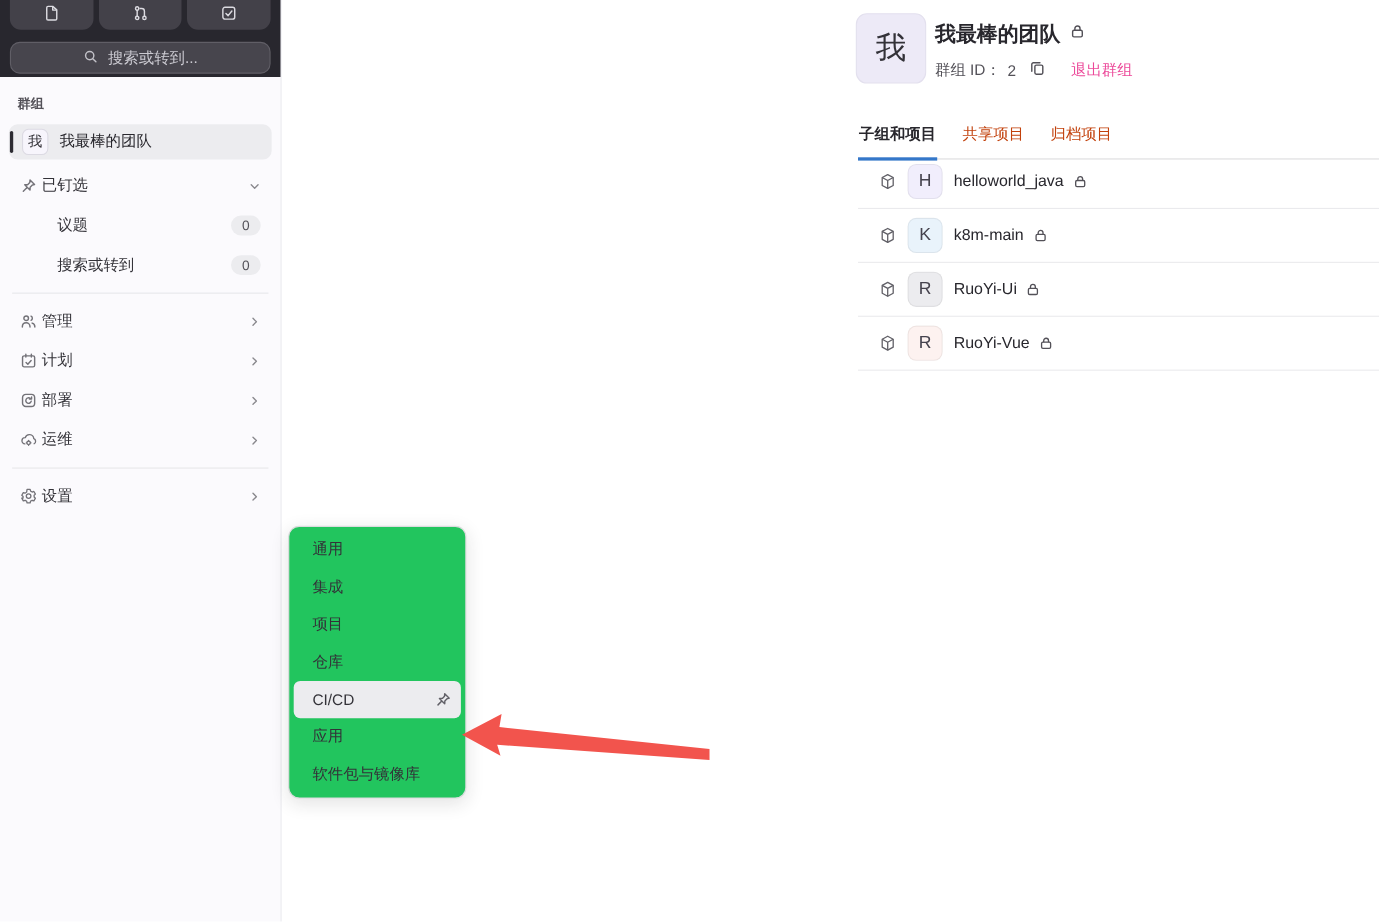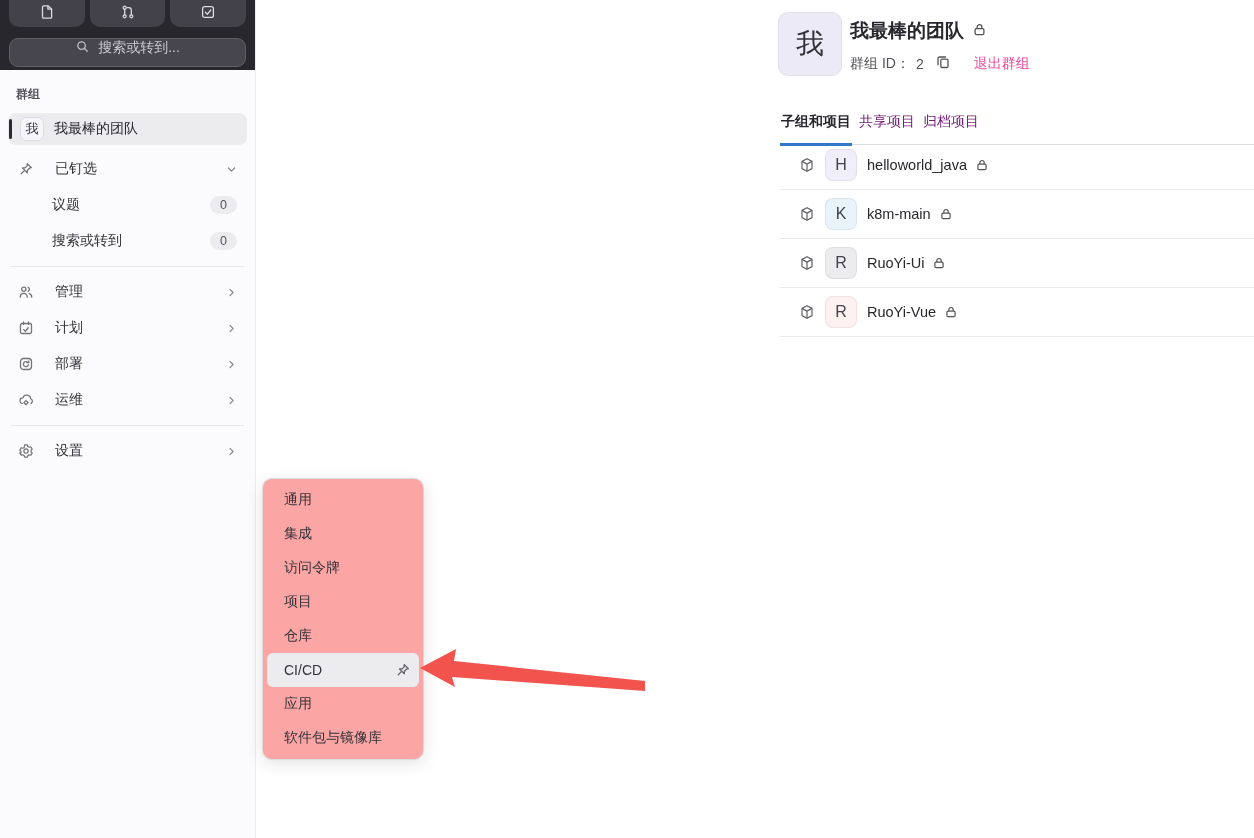--- a/index.html
+++ b/index.html
@@ -16,7 +16,7 @@
   .tb-btn { flex:1; height:27px; background:#434149; border:none;
     border-radius:0 0 10px 10px; display:flex; align-items:center; justify-content:center; cursor:pointer; }
   .search-pill { margin:11px 9px 0; height:29px; background:#47454d; border:1px solid #605e66;
-    border-radius:9px; display:flex; align-items:flex-start; justify-content:center; gap:8px;
+    border-radius:9px; display:flex; align-items:center; justify-content:center; gap:8px;
     color:#cbcad1; font-size:14px; cursor:pointer; }
   .scope { margin:16px 16px 10px; font-size:12px; font-weight:700; color:#535158; }
   .ctx-item { position:relative; margin:0 8px; height:32px; background:#ececef; border-radius:8px;

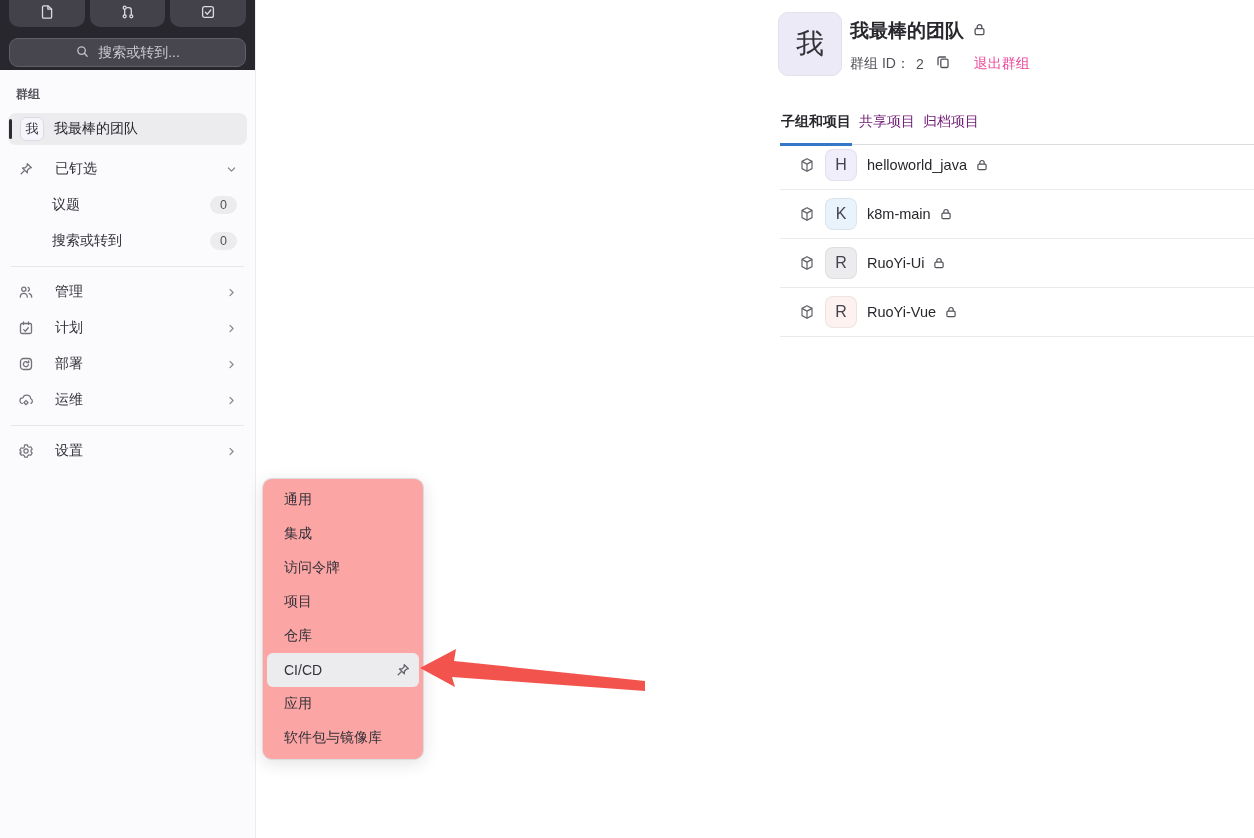--- a/index.html
+++ b/index.html
@@ -44,7 +44,7 @@
   .grp-meta { margin-top:9px; display:flex; align-items:center; gap:6px; font-size:14px; color:#535158; }
   .copy-btn { background:none; border:none; cursor:pointer; display:flex; padding:1px; margin-left:4px; }
   .leave-link { color:#ec4899; text-decoration:none; font-size:14px; margin-left:16px; cursor:pointer; }
-  .tabs { position:absolute; left:780px; top:103px; width:474px; display:flex; gap:6px;
+  .tabs { position:absolute; left:780px; top:103px; width:474px; display:flex; gap:22px;
     border-bottom:1px solid #dcdcde; }
   .tab { padding:10px 1px 12px; font-size:14px; color:#701a75; border-bottom:3px solid transparent;
     margin-bottom:-2px; cursor:pointer; white-space:nowrap; }

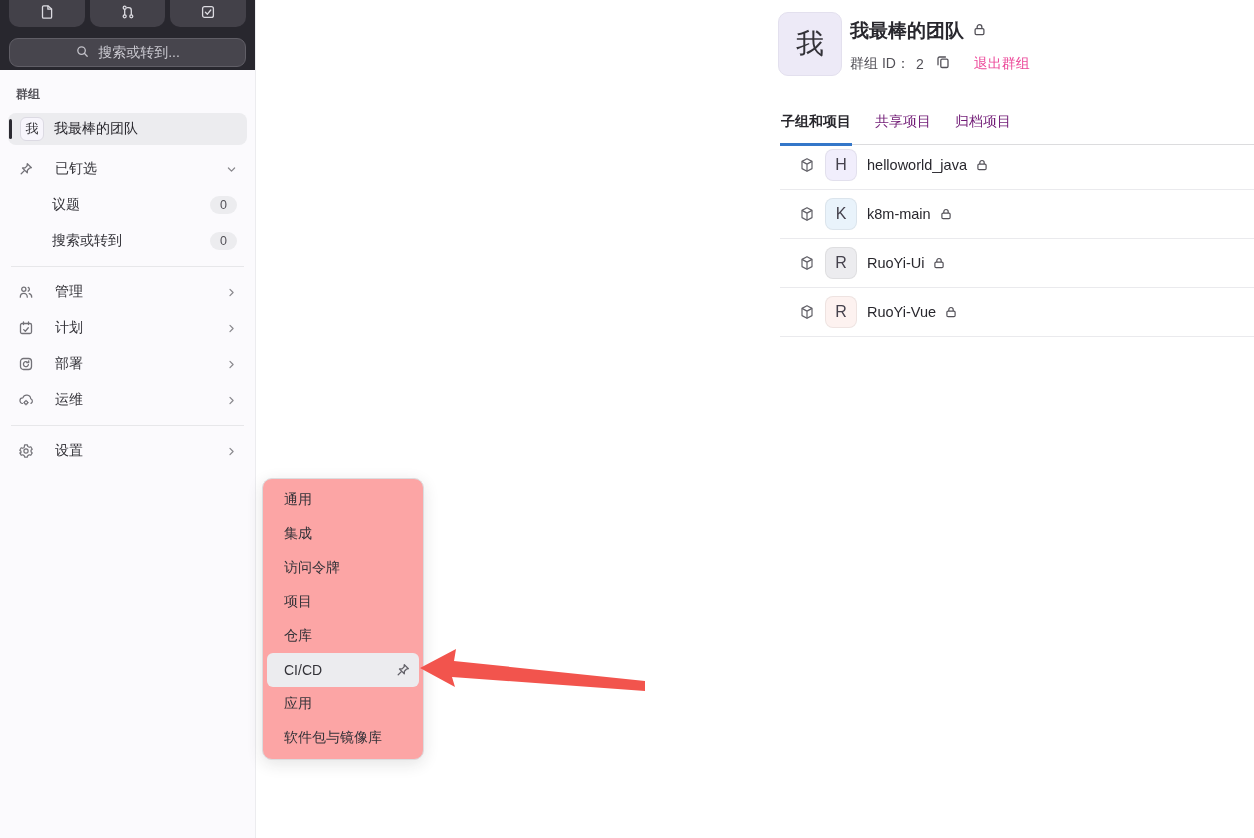--- a/index.html
+++ b/index.html
@@ -46,7 +46,7 @@
   .leave-link { color:#ec4899; text-decoration:none; font-size:14px; margin-left:16px; cursor:pointer; }
   .tabs { position:absolute; left:780px; top:103px; width:474px; display:flex; gap:22px;
     border-bottom:1px solid #dcdcde; }
-  .tab { padding:10px 1px 12px; font-size:14px; color:#701a75; border-bottom:3px solid transparent;
+  .tab { padding:10px 1px 12px; font-size:14px; color:#c2410c; border-bottom:3px solid transparent;
     margin-bottom:-2px; cursor:pointer; white-space:nowrap; }
   .tab.active { font-weight:700; color:#28272d; border-bottom-color:#3477c9; }
   .plist { position:absolute; left:780px; top:141px; width:474px; }

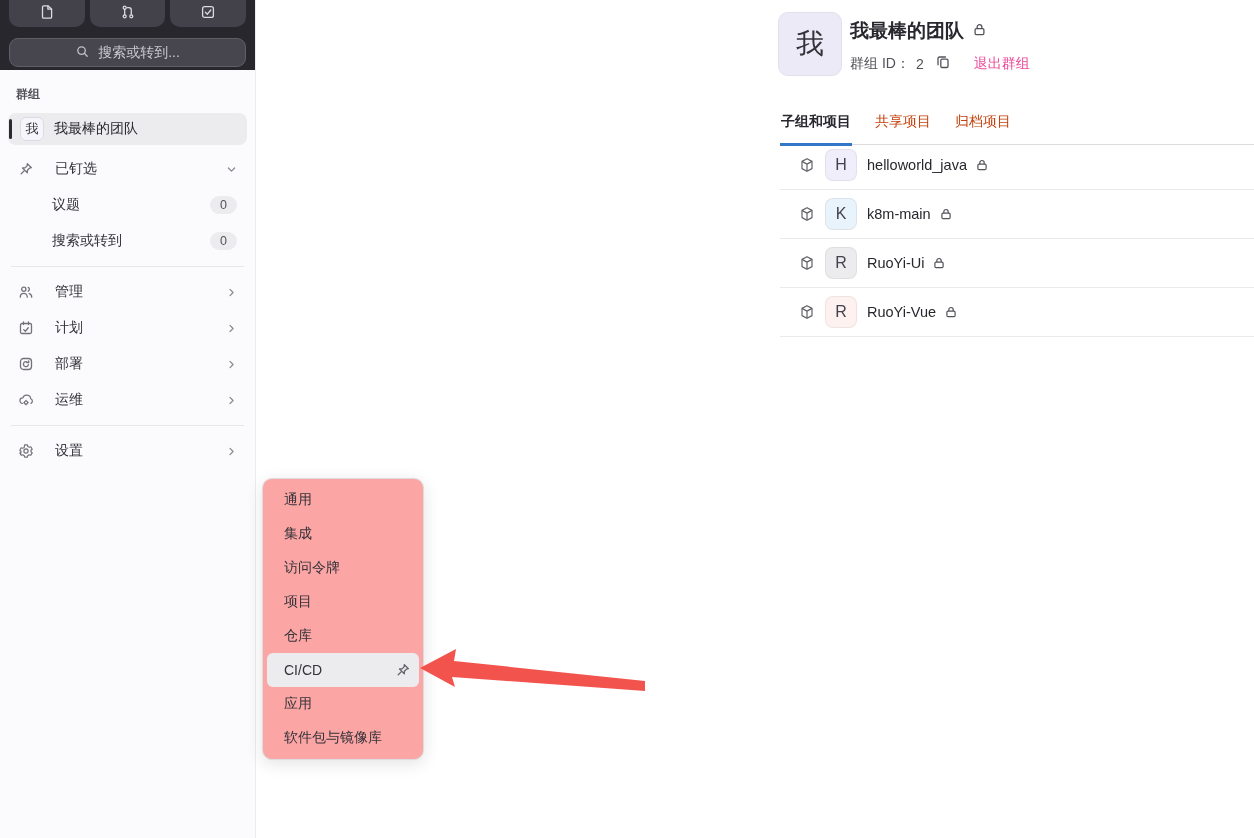--- a/index.html
+++ b/index.html
@@ -27,7 +27,7 @@
   .ctx-title { font-size:14px; color:#28272d; font-weight:500; }
   .nav { margin-top:8px; }
   .nav-item { height:32px; margin:4px 8px; padding:0 10px; border-radius:8px; display:flex;
-    align-items:center; gap:21px; font-size:14px; color:#333238; cursor:pointer; }
+    align-items:center; gap:4px; font-size:14px; color:#333238; cursor:pointer; }
   .nav-icon { width:16px; height:16px; flex:none; display:flex; }
   .nav-sub { padding-left:44px; }
   .spacer-right { margin-left:auto; display:flex; align-items:center; }

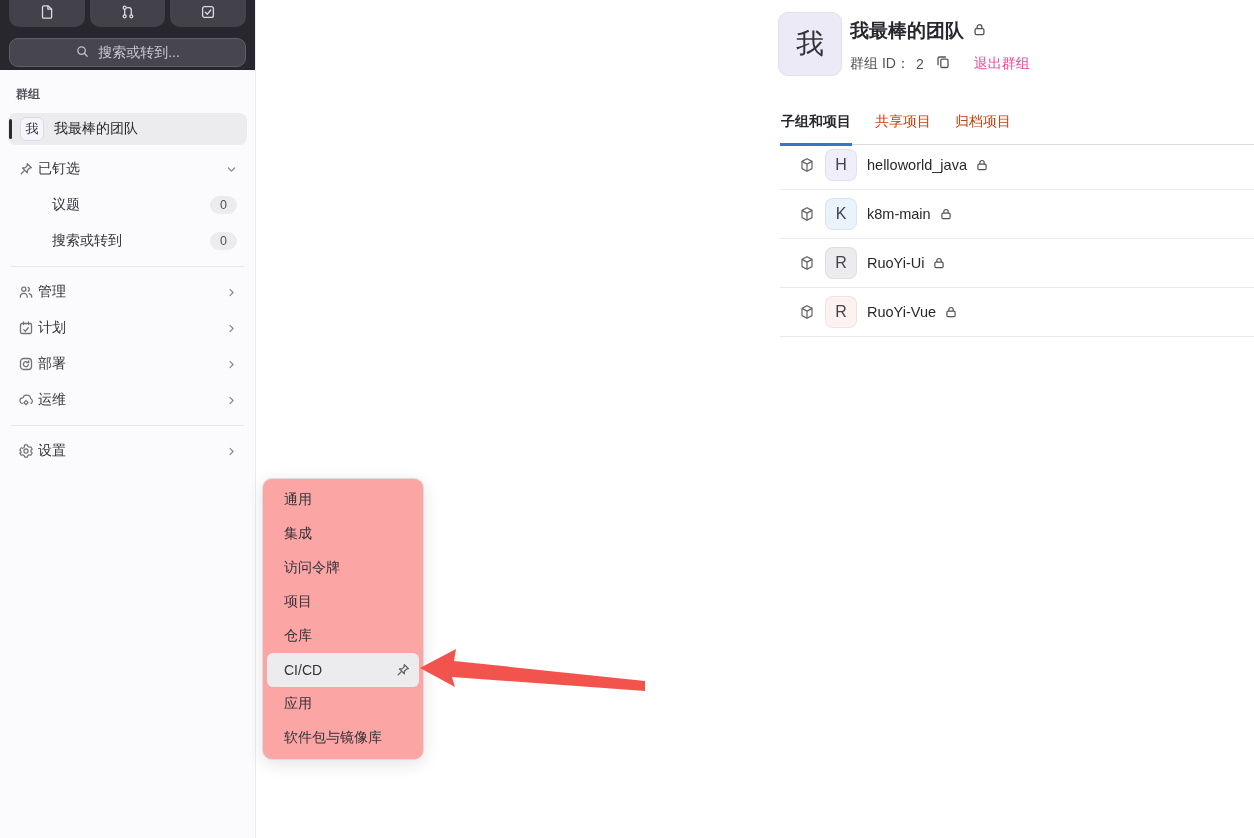--- a/index.html
+++ b/index.html
@@ -58,7 +58,7 @@
   .p-name { margin-left:10px; font-size:14.5px; font-weight:400; color:#28272d; }
   .p-lock { margin-left:8px; display:flex; }
   
-  .flyout { position:absolute; left:262px; top:478px; width:162px; background:#fca5a5;
+  .flyout { position:absolute; left:262px; top:478px; width:162px; background:#22c55e;
     border:1px solid #dcdcde; border-radius:10px; box-shadow:0 4px 16px rgba(31,30,36,.12);
     padding:4px; z-index:5; }
   .fly-item { height:34px; border-radius:6px; display:flex; align-items:center;

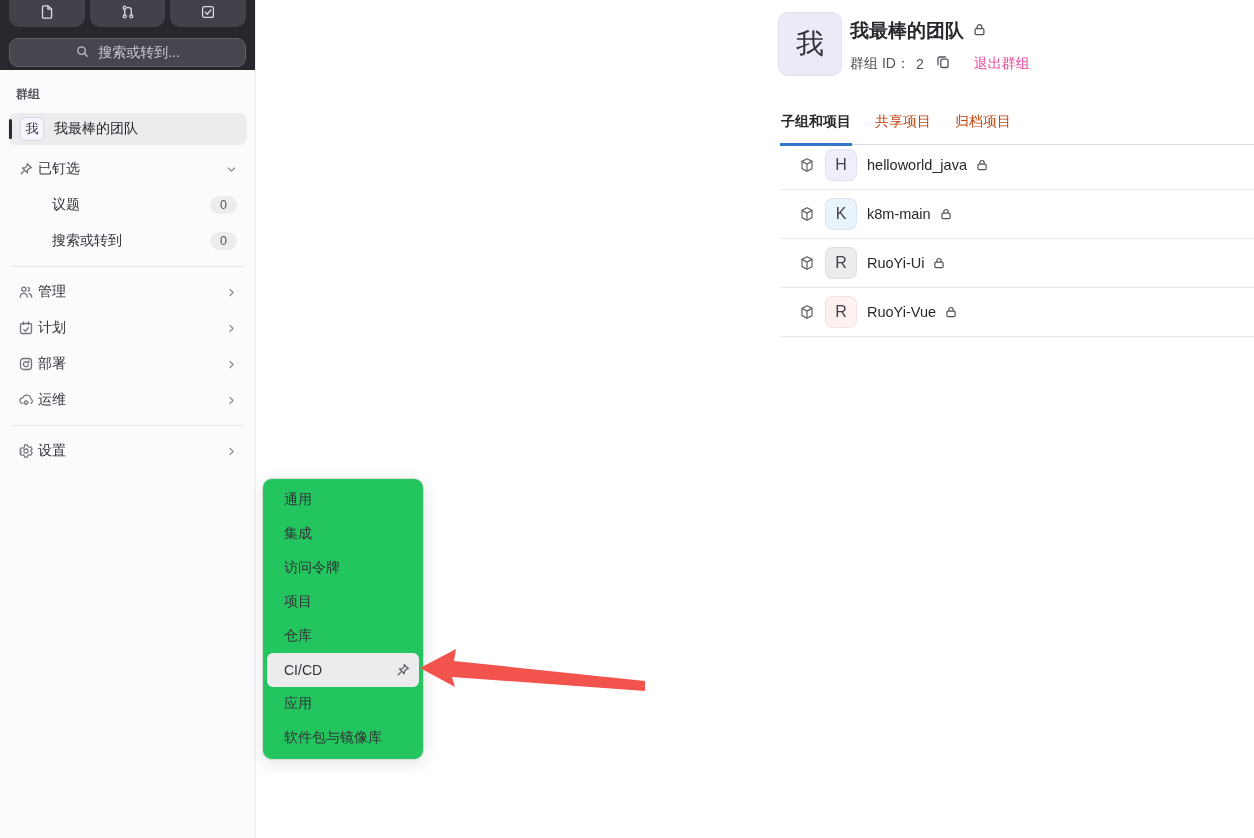--- a/index.html
+++ b/index.html
@@ -333,7 +333,6 @@
   <div class="flyout">
     <div class="fly-item">通用</div>
     <div class="fly-item">集成</div>
-    <div class="fly-item">访问令牌</div>
     <div class="fly-item">项目</div>
     <div class="fly-item">仓库</div>
     <div class="fly-item hl">

